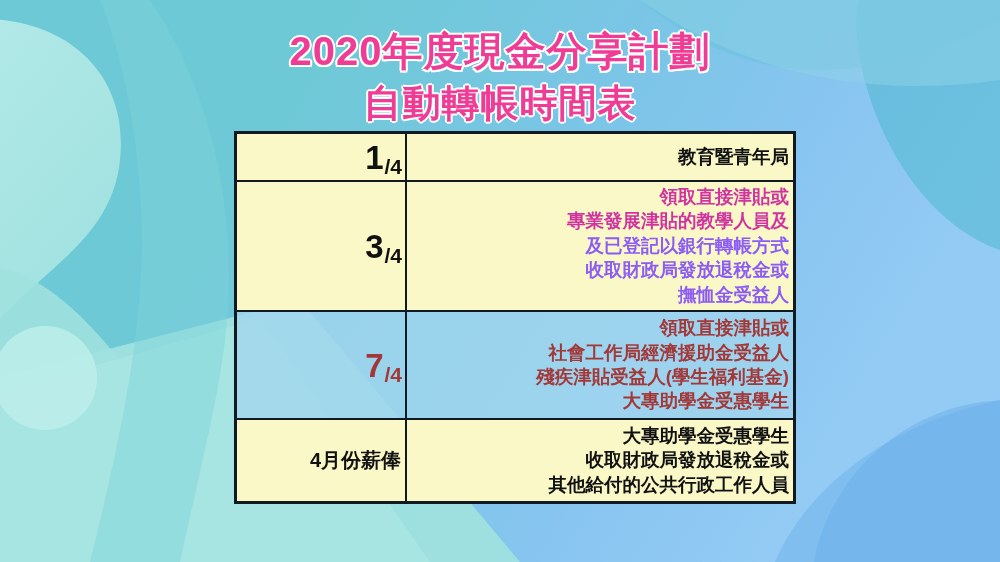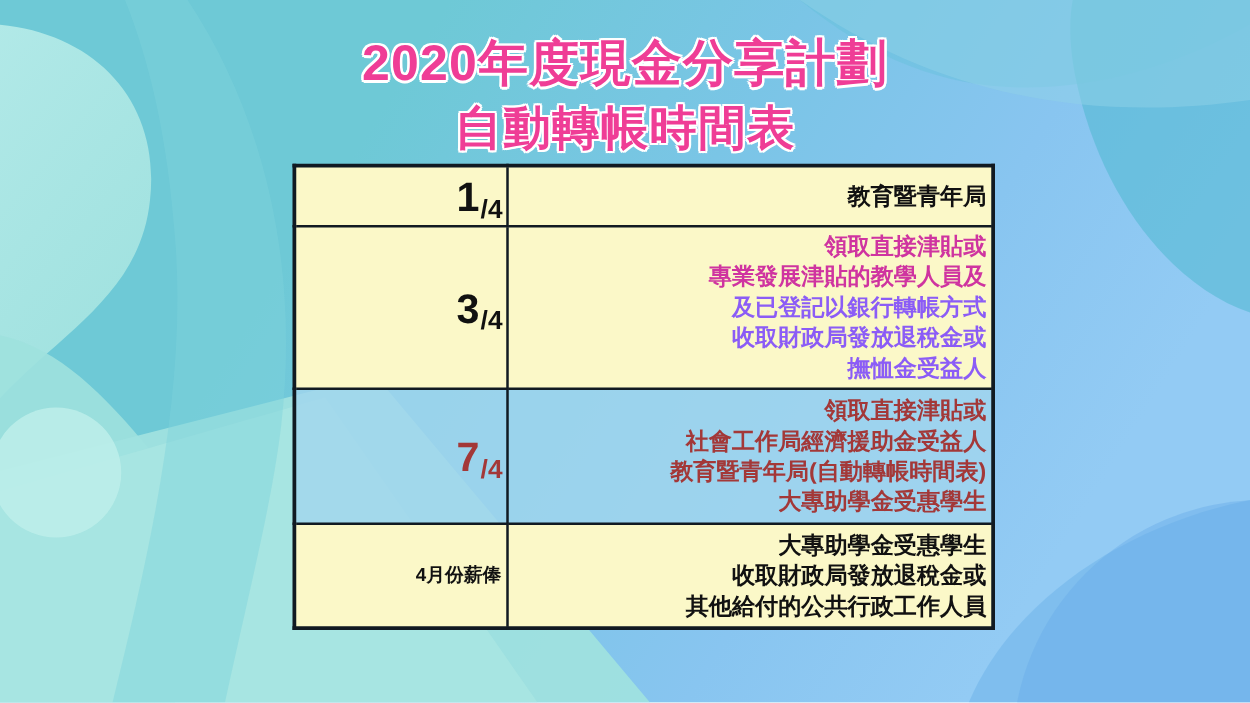--- a/index.html
+++ b/index.html
@@ -220,7 +220,7 @@
           <td class="desc-cell">
             <span class="desc-line c-red">領取直接津貼或</span>
             <span class="desc-line c-red">社會工作局經濟援助金受益人</span>
-            <span class="desc-line c-red">教育暨青年局(自動轉帳時間表)</span>
+            <span class="desc-line c-red">殘疾津貼受益人(學生福利基金)</span>
             <span class="desc-line c-red">大專助學金受惠學生</span>
           </td>
         </tr>

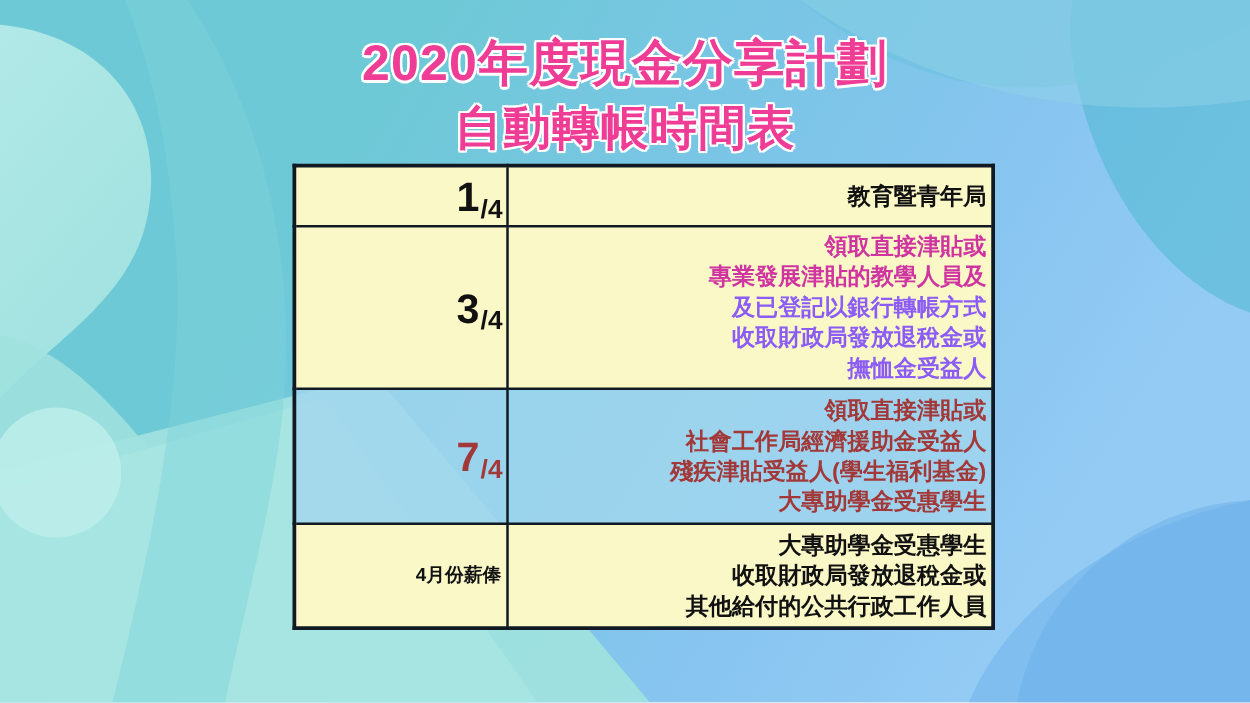--- a/index.html
+++ b/index.html
@@ -110,7 +110,7 @@
     left: 1px;
   }
   .date-plain {
-    font-size: 15px;
+    font-size: 20px;
     font-weight: 700;
     line-height: 1;
     margin-left: 20px;

